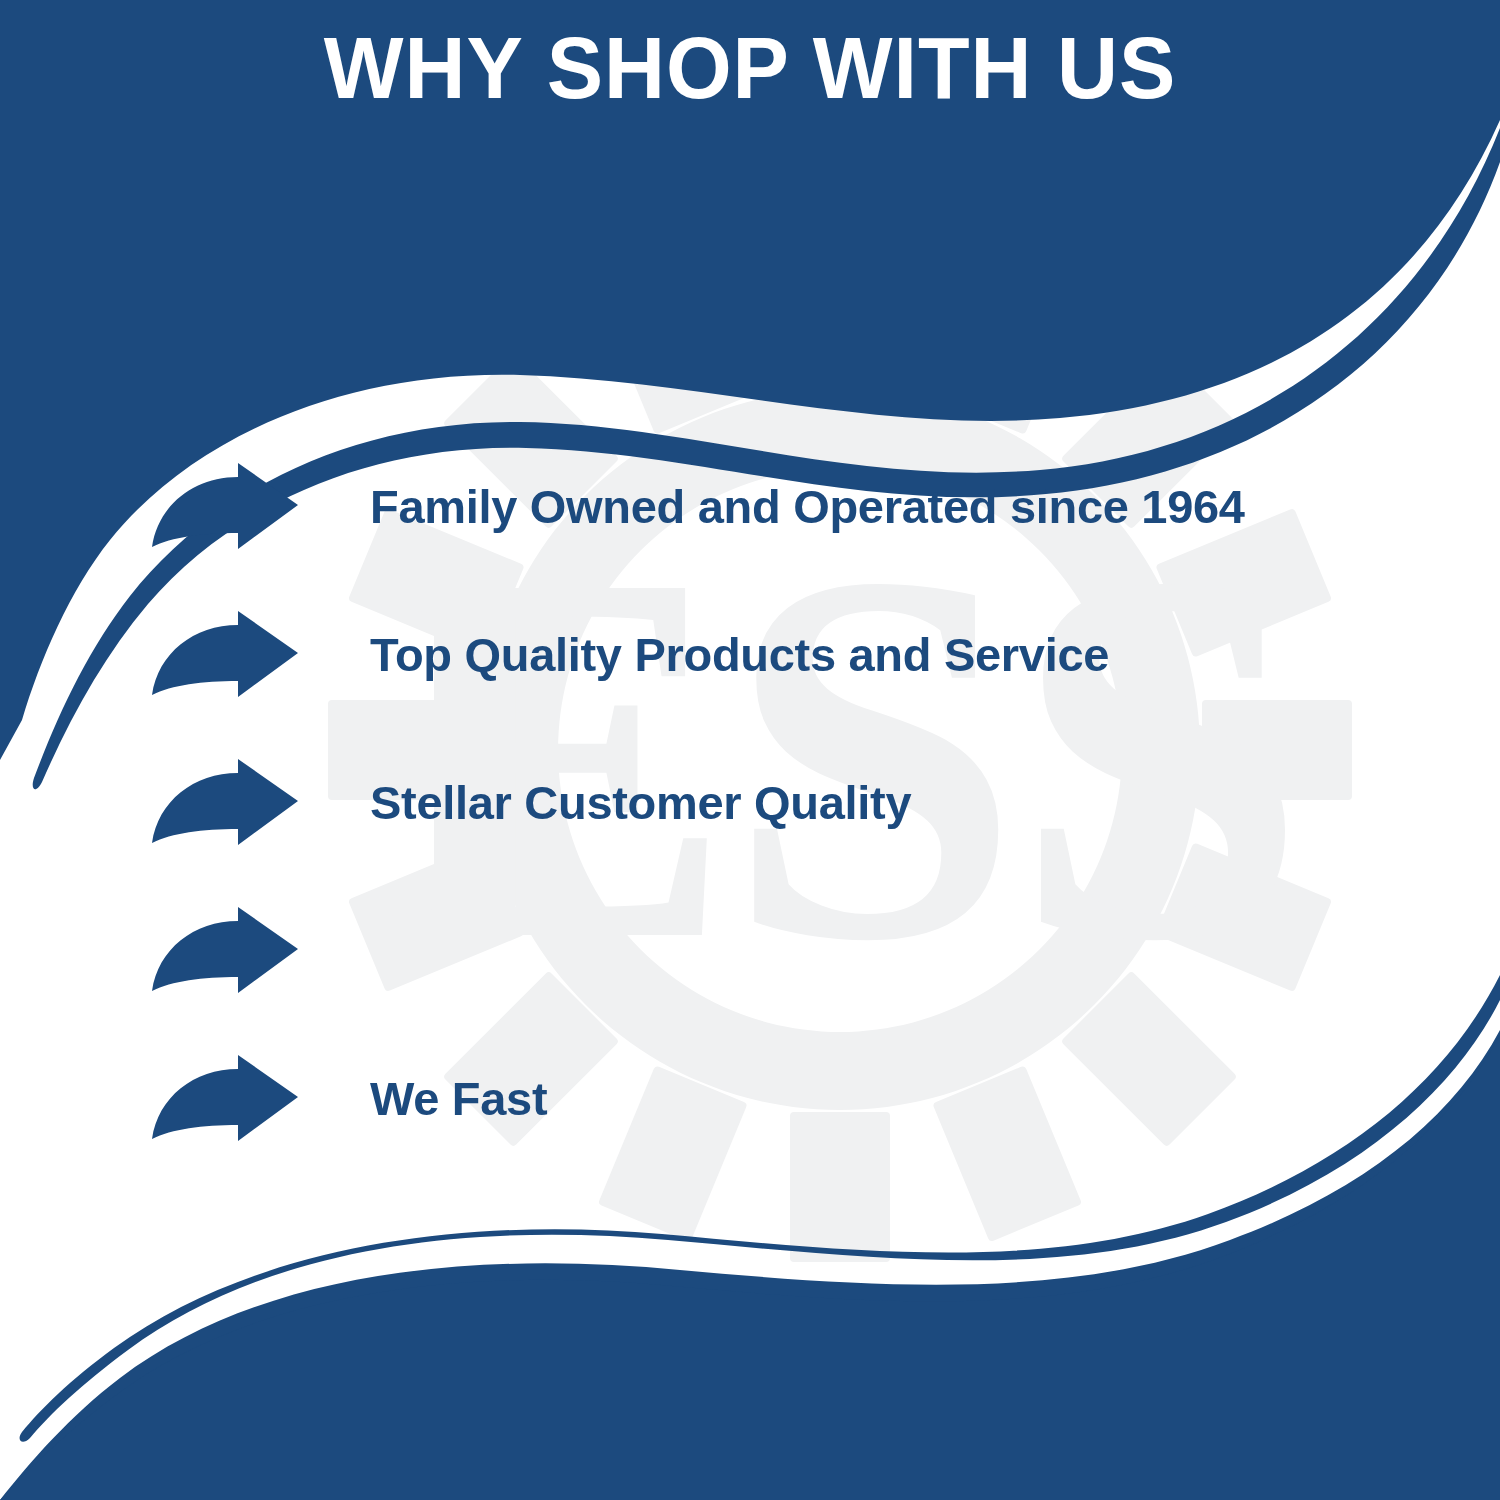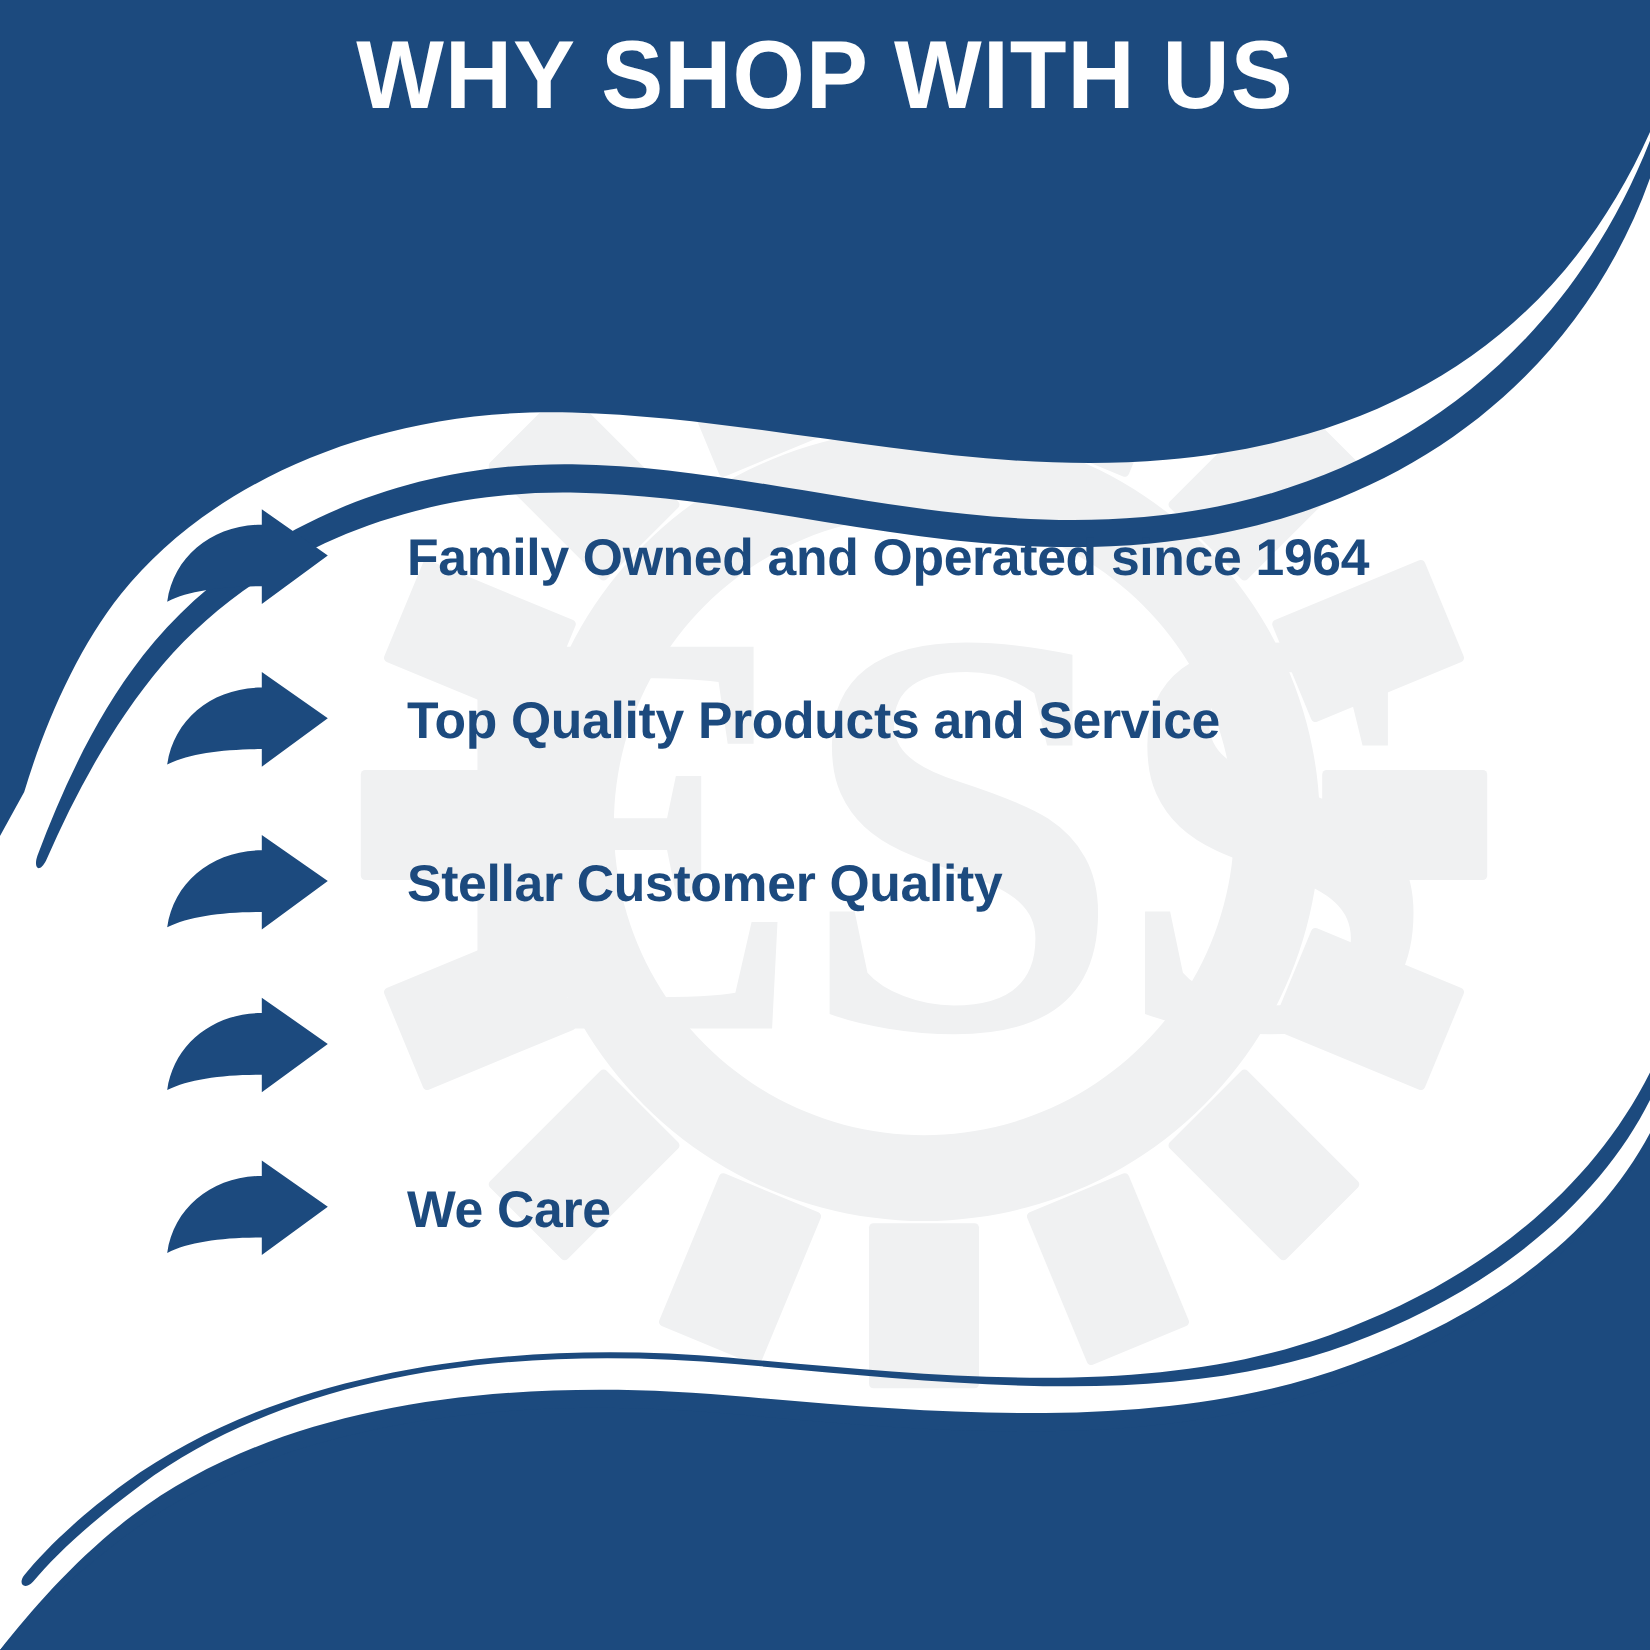--- a/index.html
+++ b/index.html
@@ -202,7 +202,7 @@
                  L88 72
                  C52 72, 22 76, 2 86 Z"></path>
       </svg>
-      <div class="benefit-text">We Care</div>
+      <div class="benefit-text">We Fast</div>
     </div>
 
   </div>

